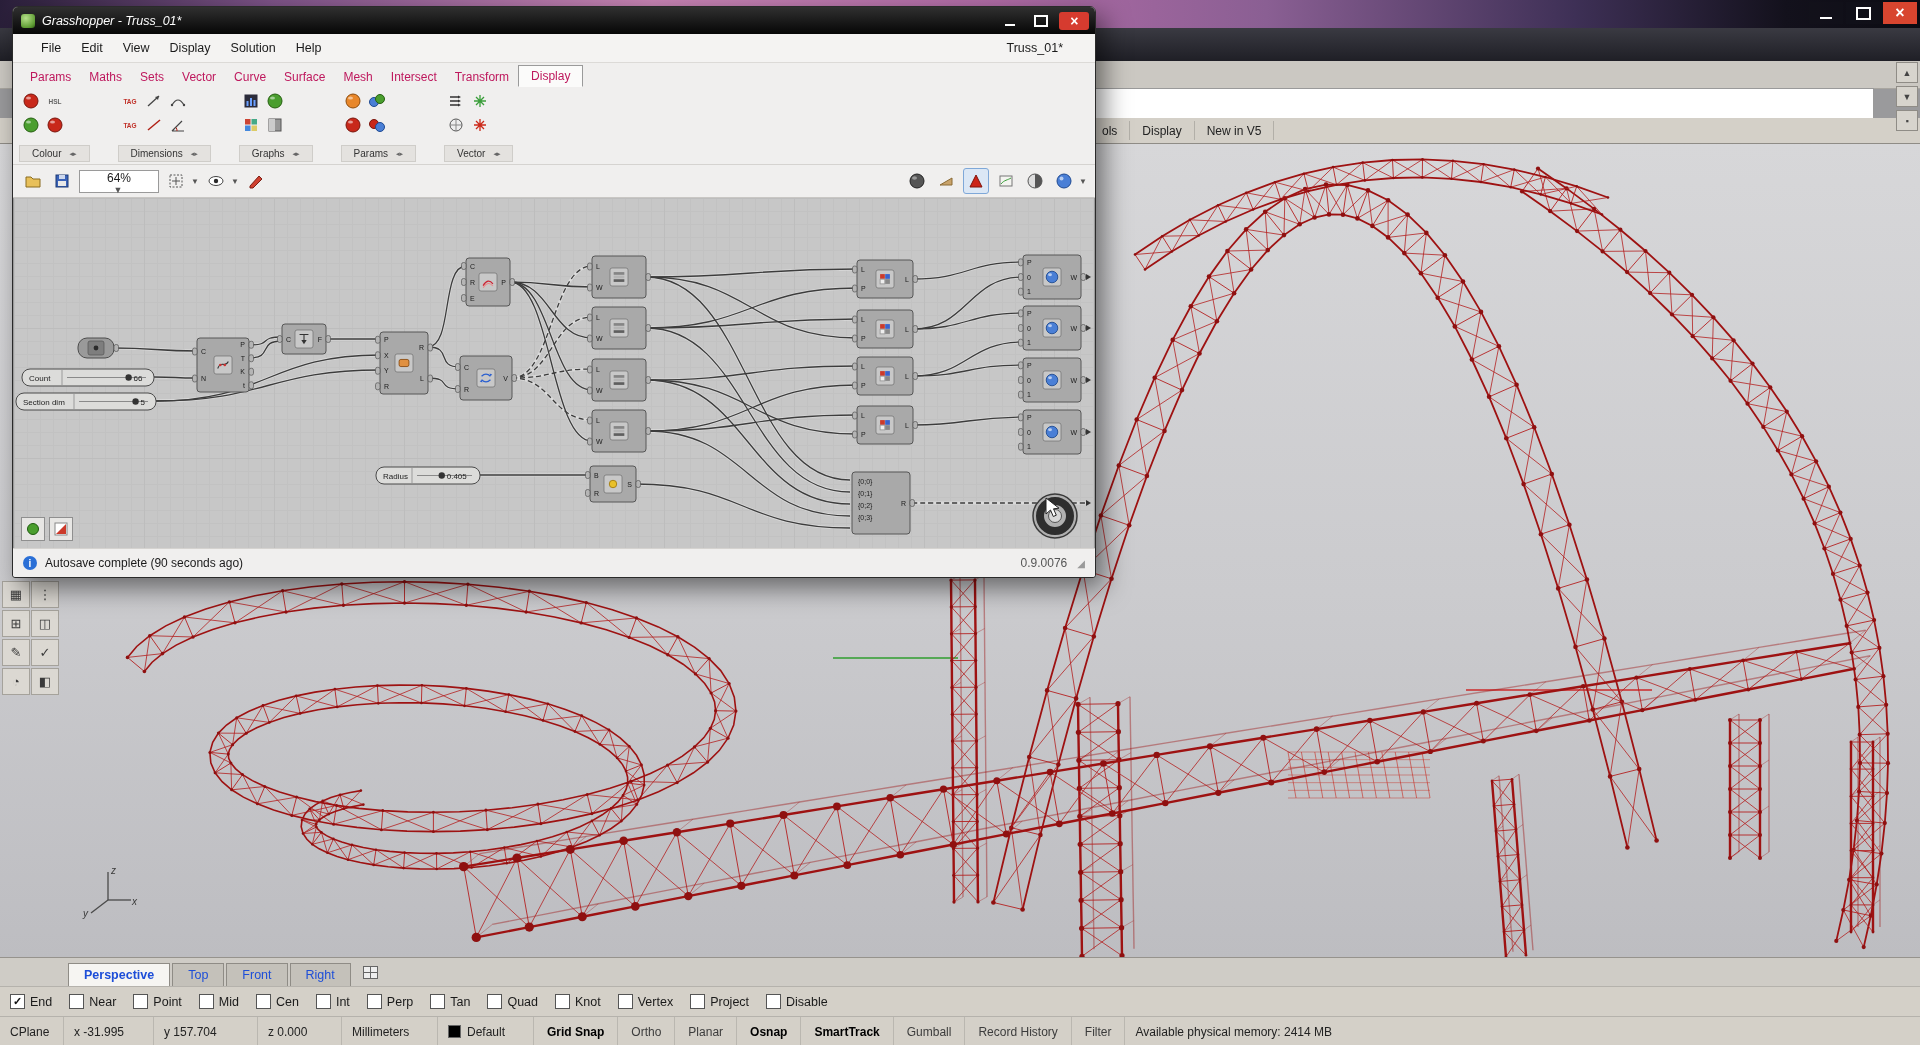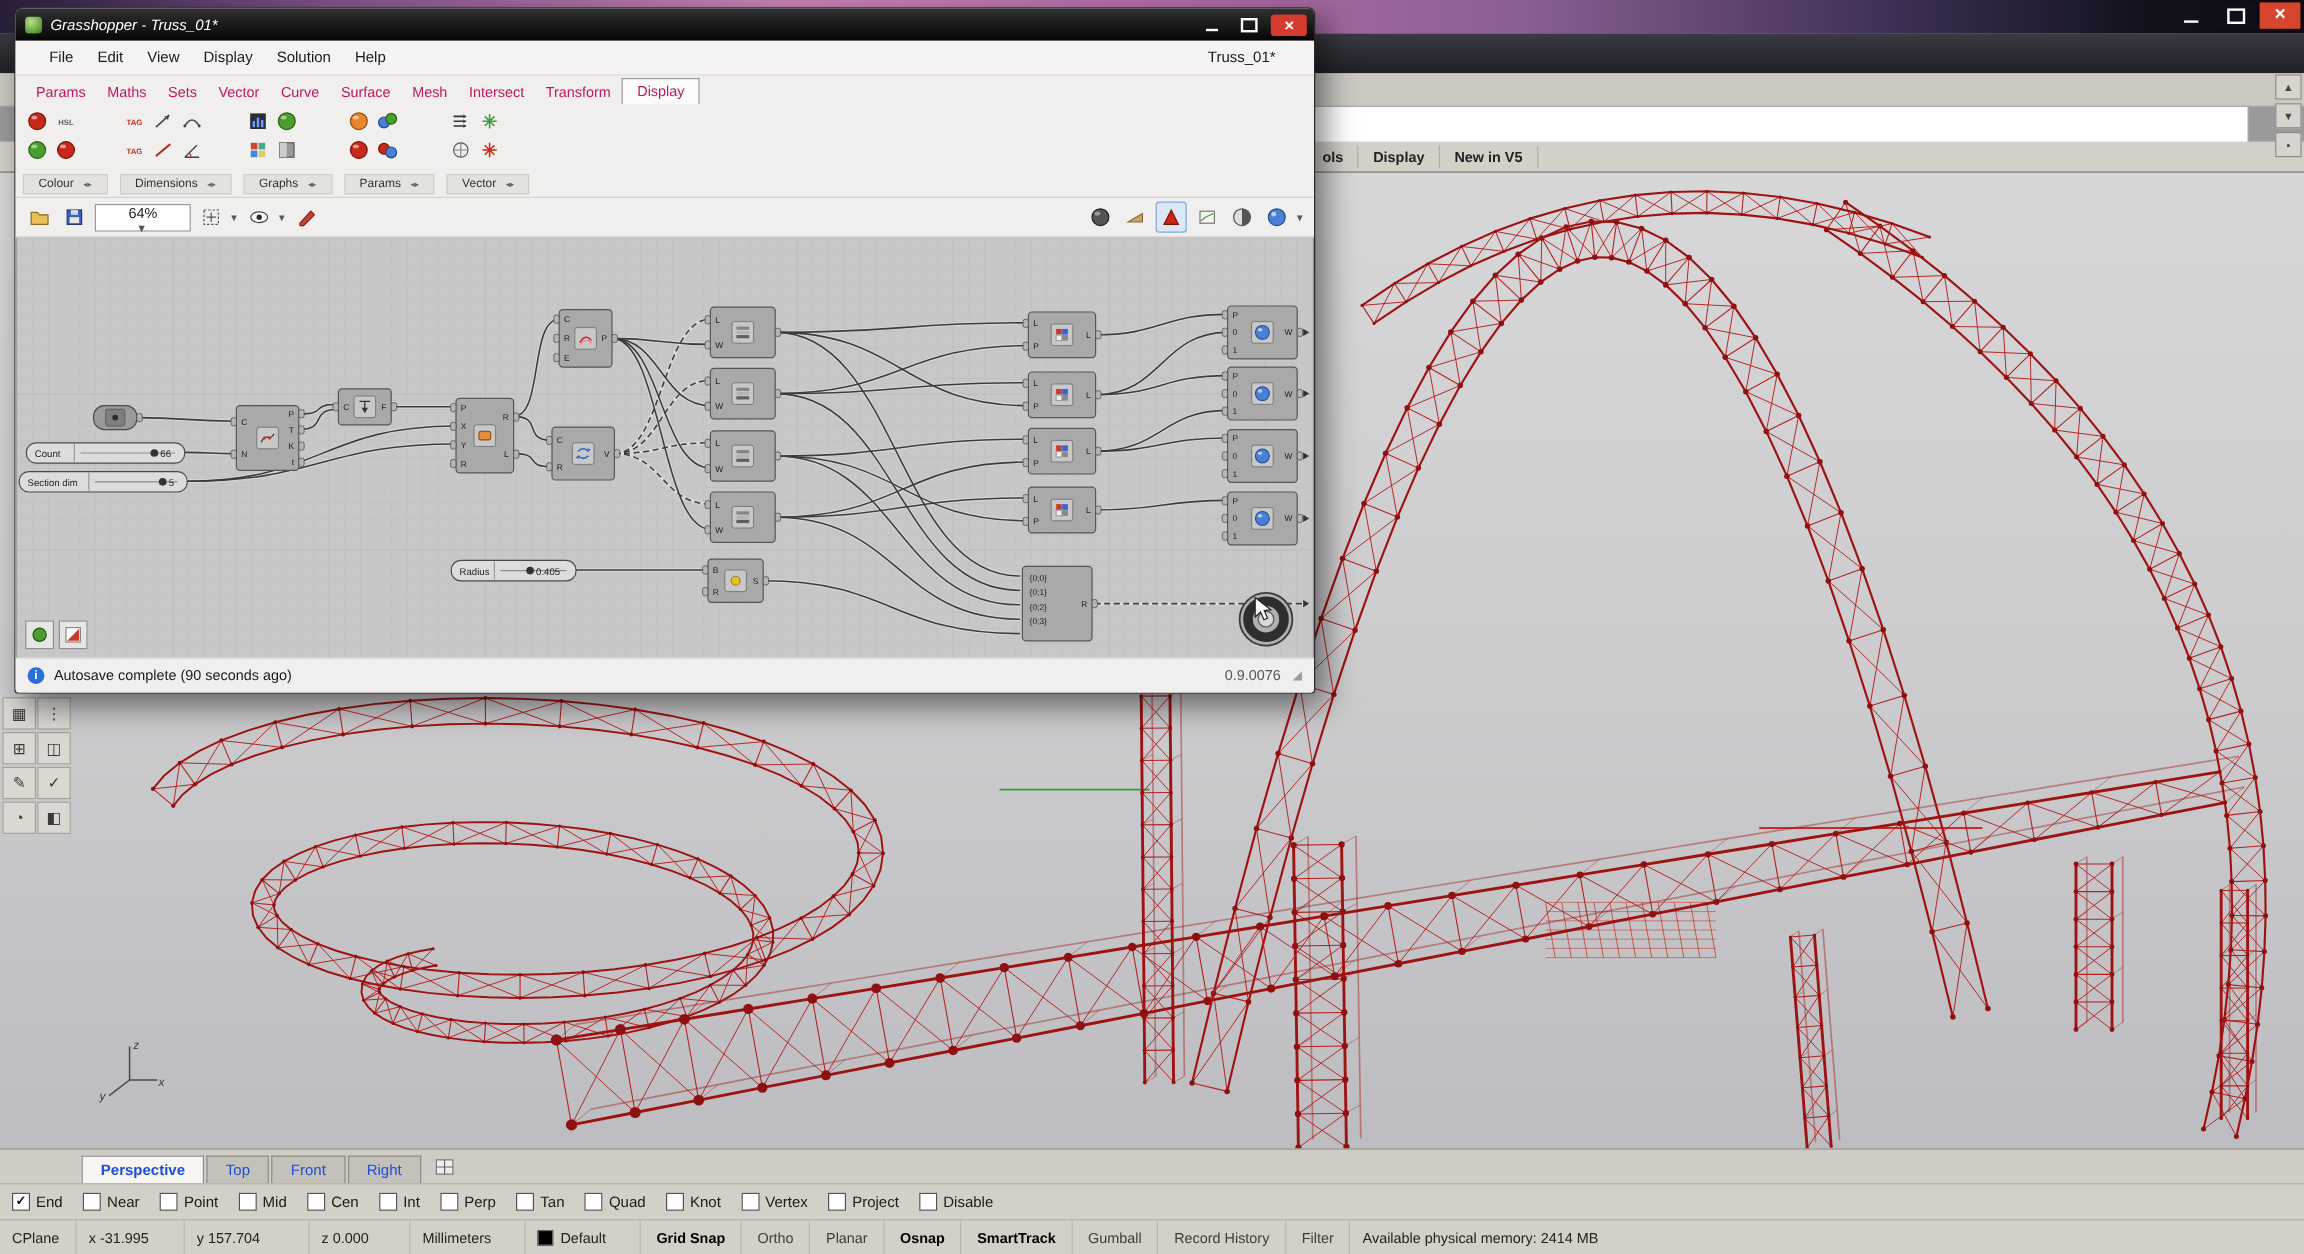--- a/index.html
+++ b/index.html
@@ -18,7 +18,7 @@
   #r-cmd{position:absolute;left:1086px;top:88px;width:786px;height:30px;background:#ffffff;border:1px solid #9a9a9a;}
   #r-tabsrow{position:absolute;left:0;top:118px;width:1920px;height:25px;background:#d4d0c8;border-bottom:1px solid #8f8c86;}
   #r-tabs{position:absolute;left:1090px;top:0;height:25px;display:flex;align-items:center;font-size:12px;color:#222;}
-  .r-tab{padding:0 12px;border-right:1px solid #b2afa8;height:19px;display:flex;align-items:center;font-weight:bold;}
+  .r-tab{padding:0 12px;border-right:1px solid #b2afa8;height:19px;display:flex;align-items:center;}
   #r-edge{position:absolute;right:2px;top:62px;display:flex;flex-direction:column;gap:3px;}
   .edge-btn{width:20px;height:19px;background:#d7d4cd;border:1px solid #8f8c86;font-size:9px;color:#444;
             display:flex;align-items:center;justify-content:center;}

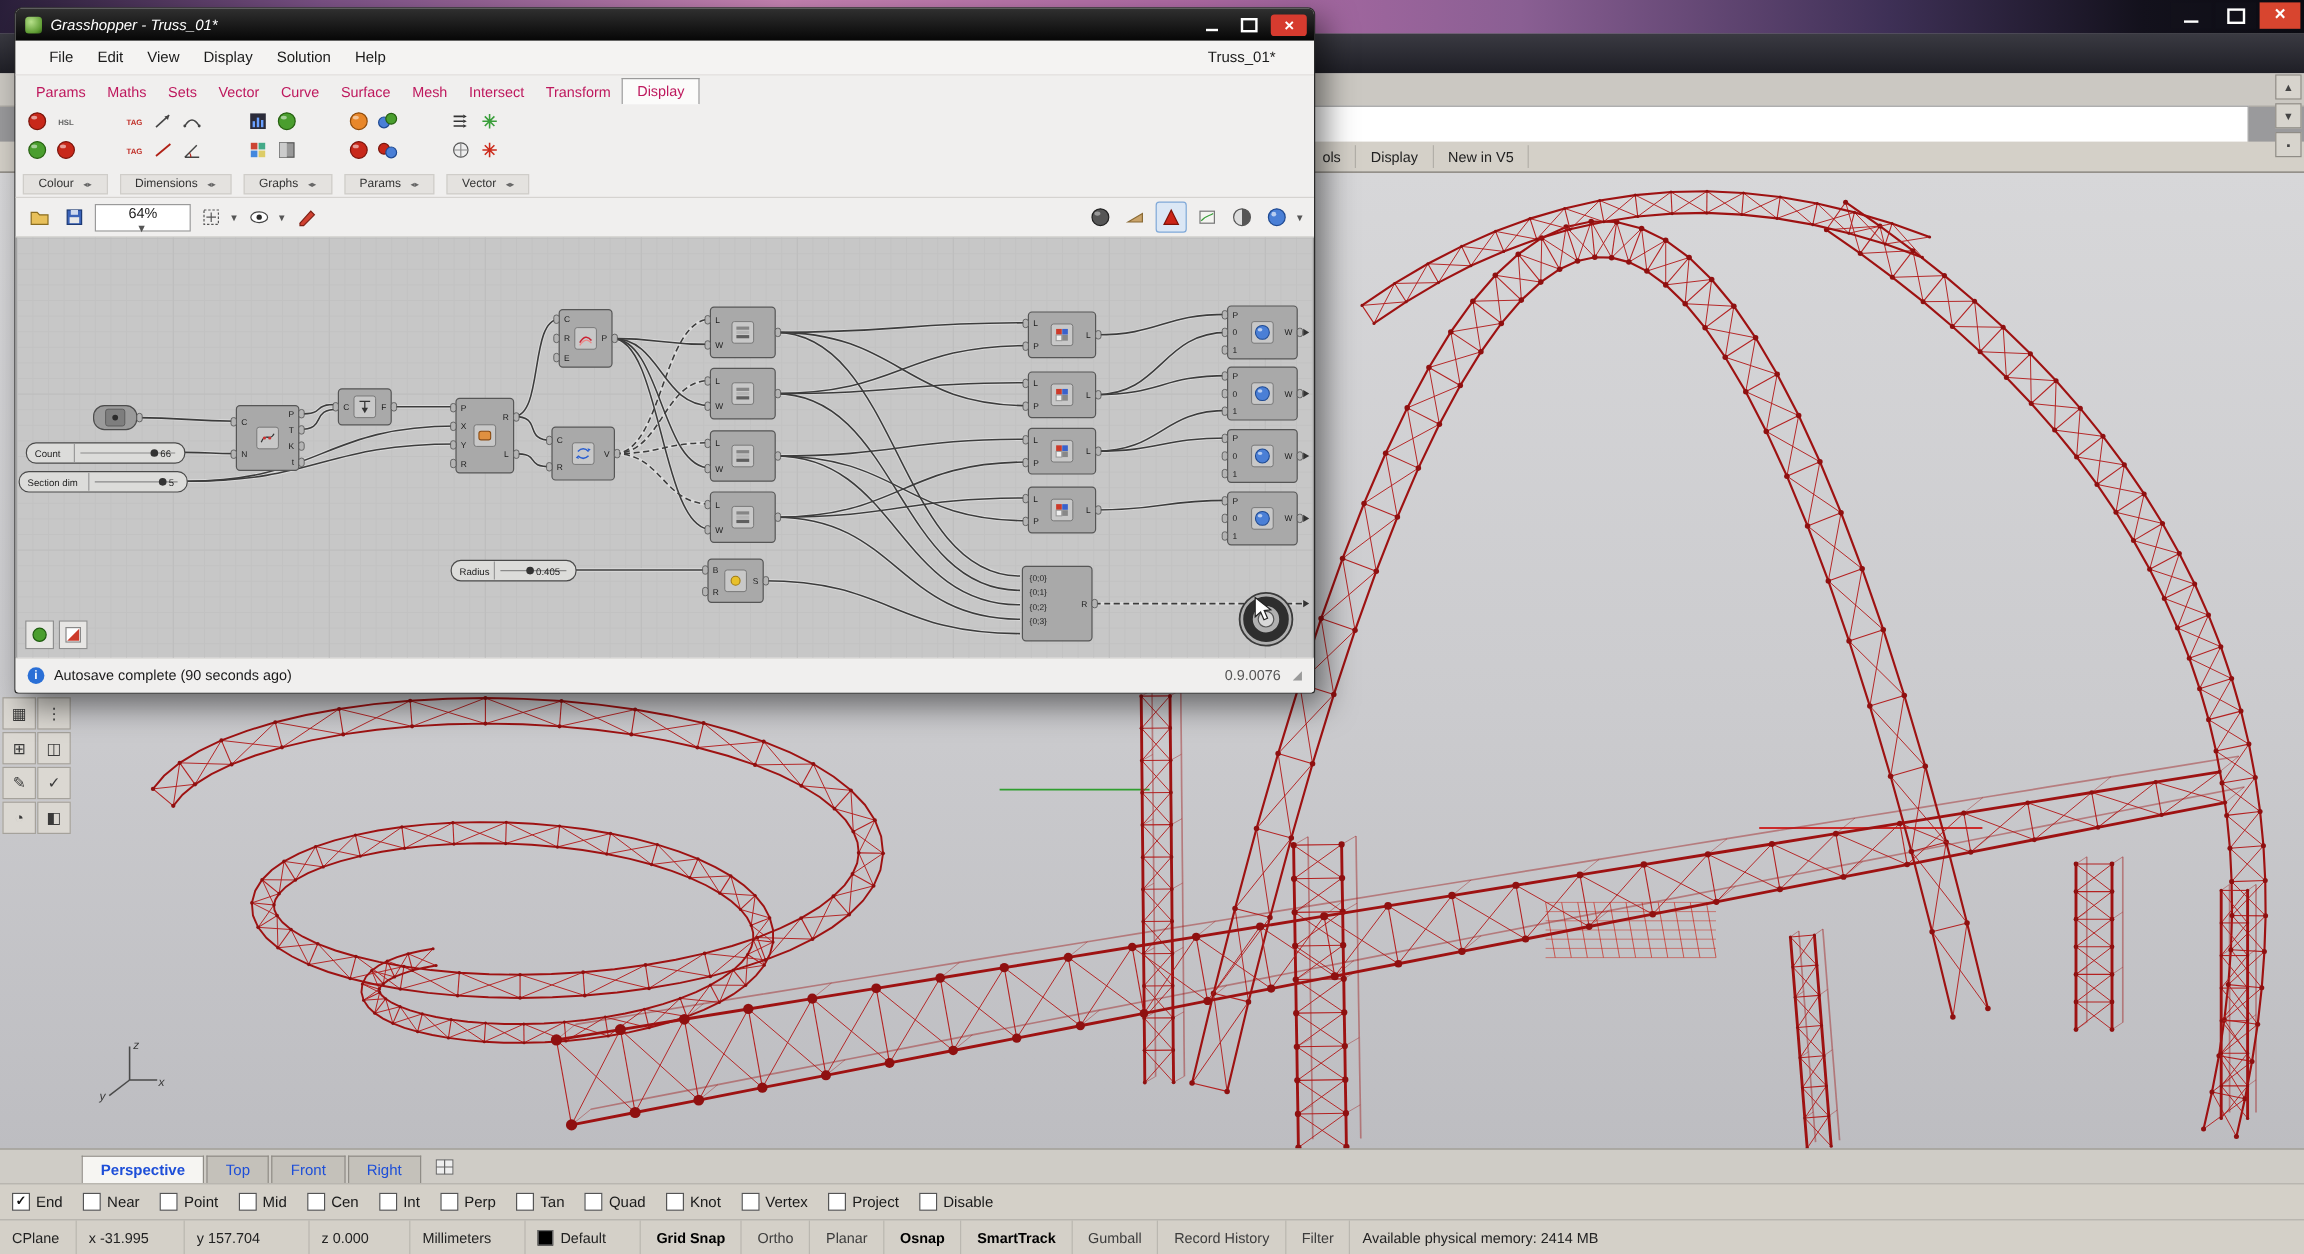--- a/index.html
+++ b/index.html
@@ -71,7 +71,7 @@
   #gh-tabs{height:24px;display:flex;align-items:flex-end;font-size:12px;background:#f0efee;flex:none;padding:0 8px;}
   .gh-tab{padding:3px 9px;color:#be185d;}
   .gh-tab.active{border:1px solid #9a9a9a;border-bottom:1px solid #fbfbfa;background:#fbfbfa;padding:3px 12px;}
-  #gh-ribbon{height:78px;display:flex;gap:10px;padding:2px 6px;background:#f0efee;
+  #gh-ribbon{height:78px;display:flex;gap:28px;padding:2px 6px;background:#f0efee;
              border-bottom:1px solid #d5d3d0;flex:none;box-sizing:border-box;}
   .gh-group{display:flex;flex-direction:column;}
   .gh-icon-row{display:flex;}

